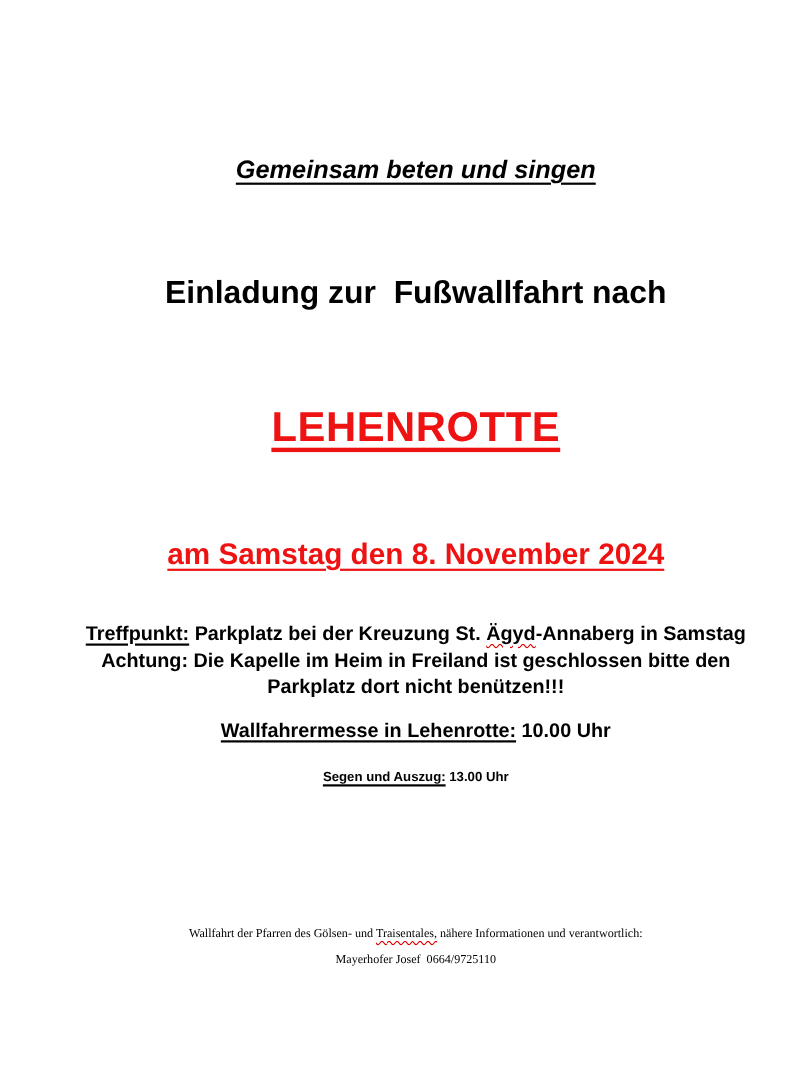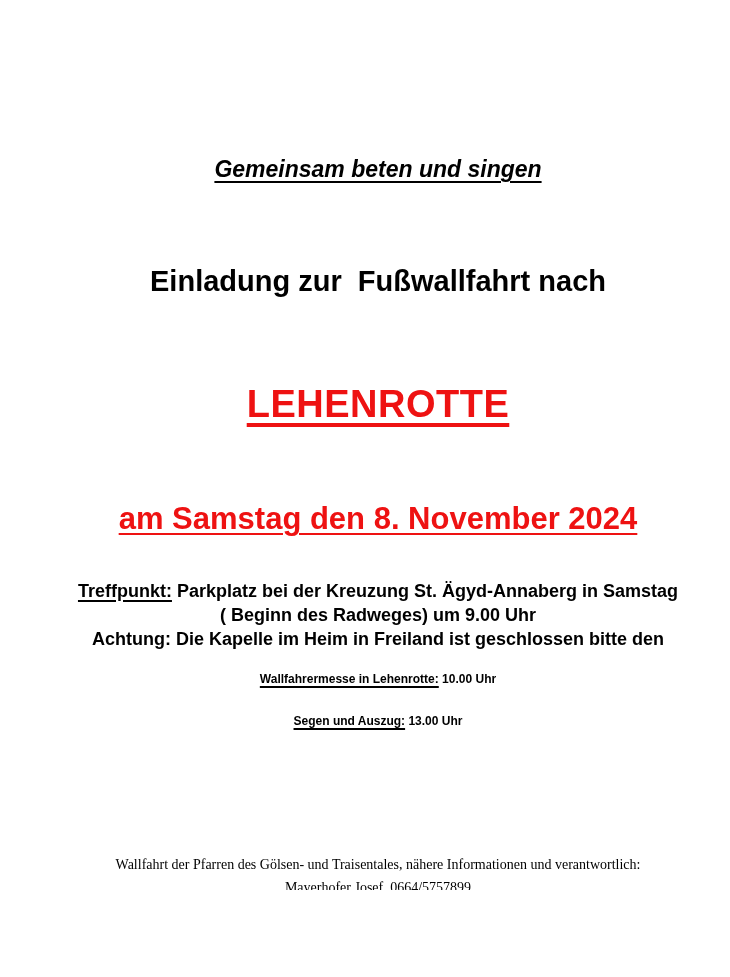--- a/index.html
+++ b/index.html
@@ -15,7 +15,7 @@
     background: var(--page-bg, #ffffff);
     color: var(--ink, #000000);
     box-sizing: border-box;
-    padding: 17px 42px 0 68px;
+    padding: 2px 42px 0 68px;
     overflow: hidden;
     font-family: "Liberation Sans", "DejaVu Sans", sans-serif;
   }

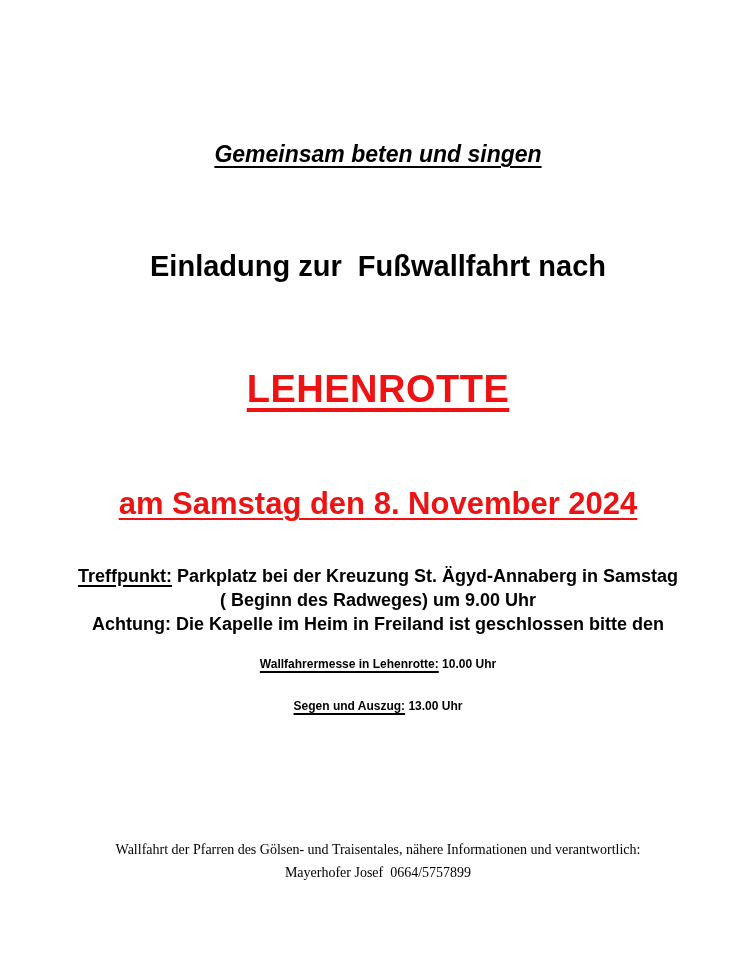--- a/index.html
+++ b/index.html
@@ -57,7 +57,7 @@
   }
   .date-line {
     margin-top: 76px;
-    font-size: 31px;
+    font-size: 27px;
     line-height: 28px;
     font-weight: bold;
     color: var(--accent-red, #ee1212);

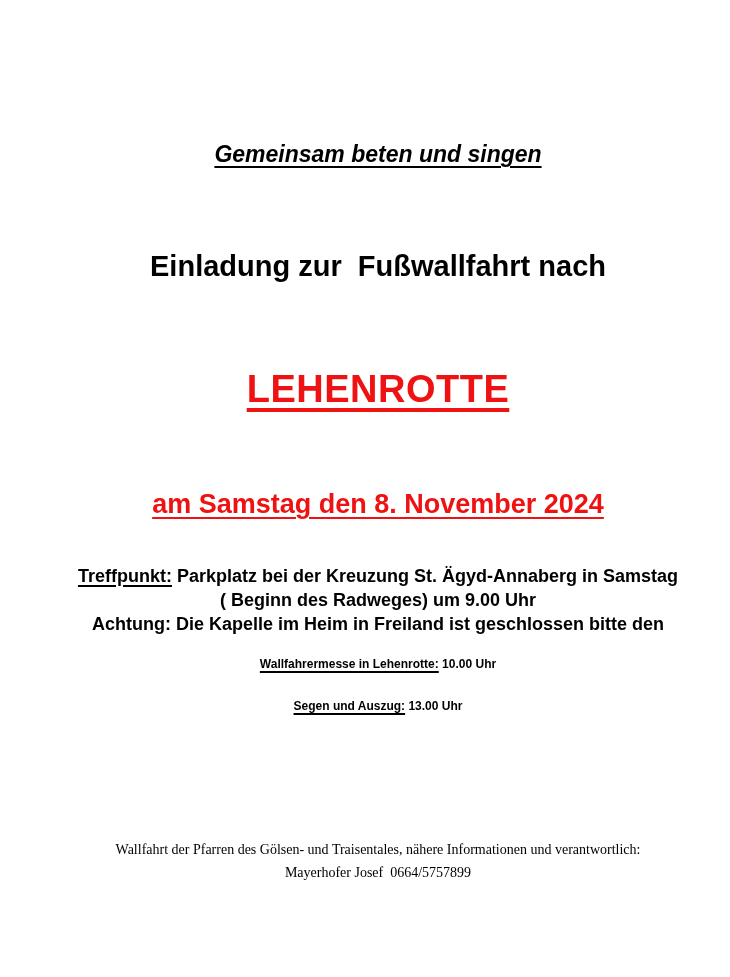--- a/index.html
+++ b/index.html
@@ -79,6 +79,7 @@
     text-underline-offset: 3px;
   }
   .spellcheck {
+    text-decoration: underline;
     text-decoration-style: wavy;
     text-decoration-color: #e00000;
     text-decoration-thickness: 1px;

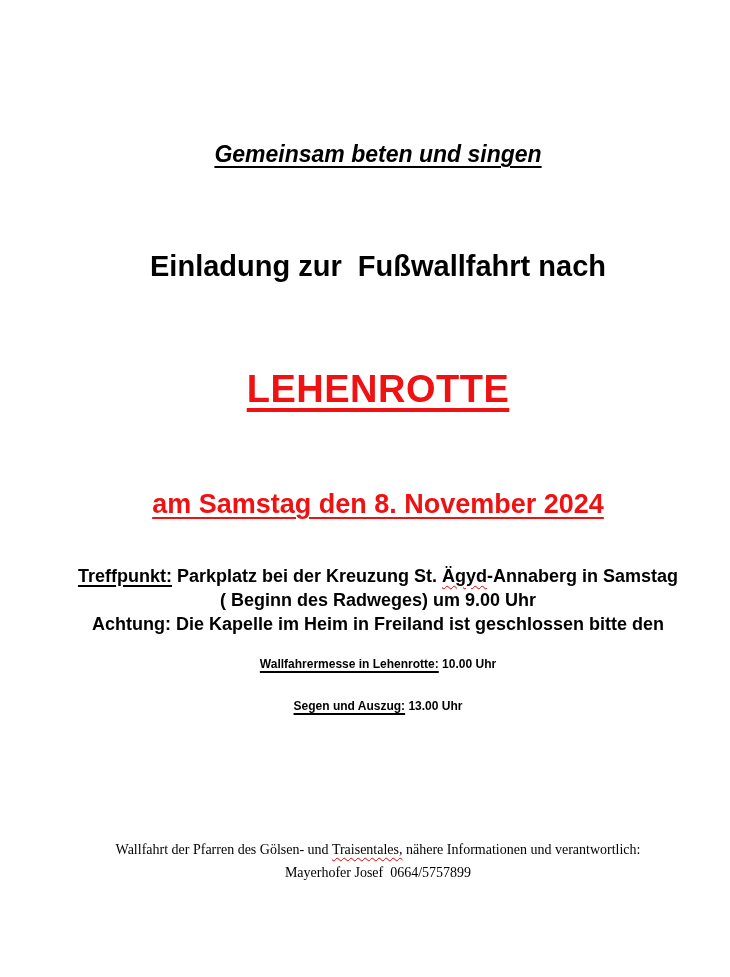--- a/index.html
+++ b/index.html
@@ -120,7 +120,6 @@
 
   <div class="details">
     <p class="line"><span class="label-u">Treffpunkt:</span><span> Parkplatz bei der Kreuzung St. </span><span class="spellcheck">Ägyd</span><span>-Annaberg in Samstag</span></p>
-    <p class="line">( Beginn des Radweges) um 9.00 Uhr</p>
     <p class="line">Achtung: Die Kapelle im Heim in Freiland ist geschlossen bitte den</p>
   </div>
 

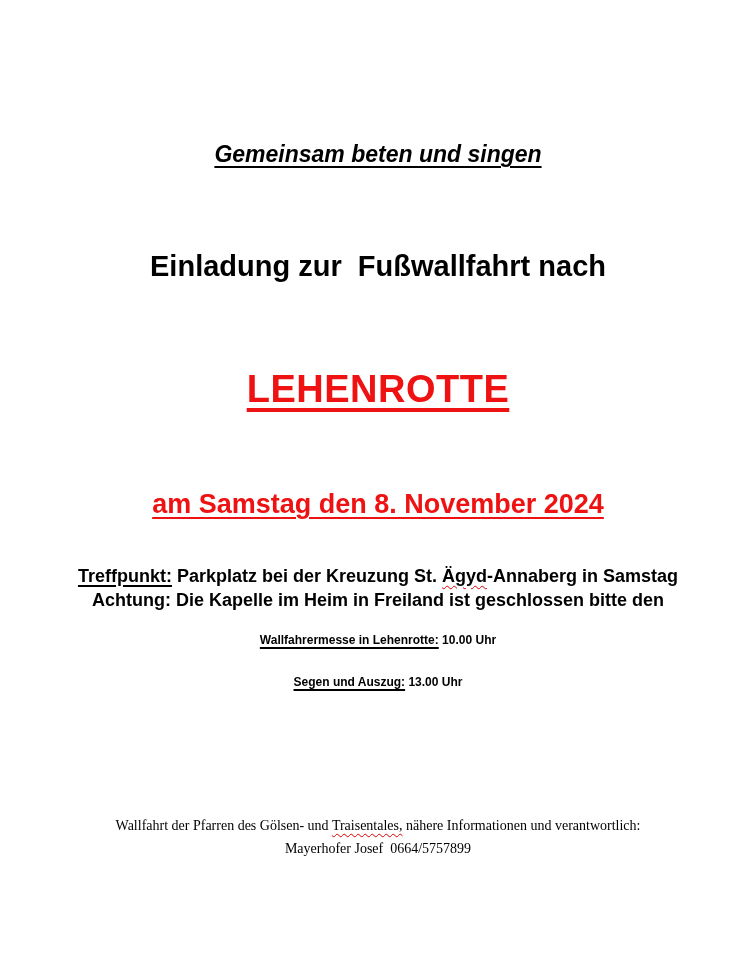--- a/index.html
+++ b/index.html
@@ -121,6 +121,7 @@
   <div class="details">
     <p class="line"><span class="label-u">Treffpunkt:</span><span> Parkplatz bei der Kreuzung St. </span><span class="spellcheck">Ägyd</span><span>-Annaberg in Samstag</span></p>
     <p class="line">Achtung: Die Kapelle im Heim in Freiland ist geschlossen bitte den</p>
+    <p class="line">Parkplatz dort nicht benützen!!!</p>
   </div>
 
   <p class="line mass-line"><span class="label-u">Wallfahrermesse in Lehenrotte:</span><span> 10.00 Uhr</span></p>

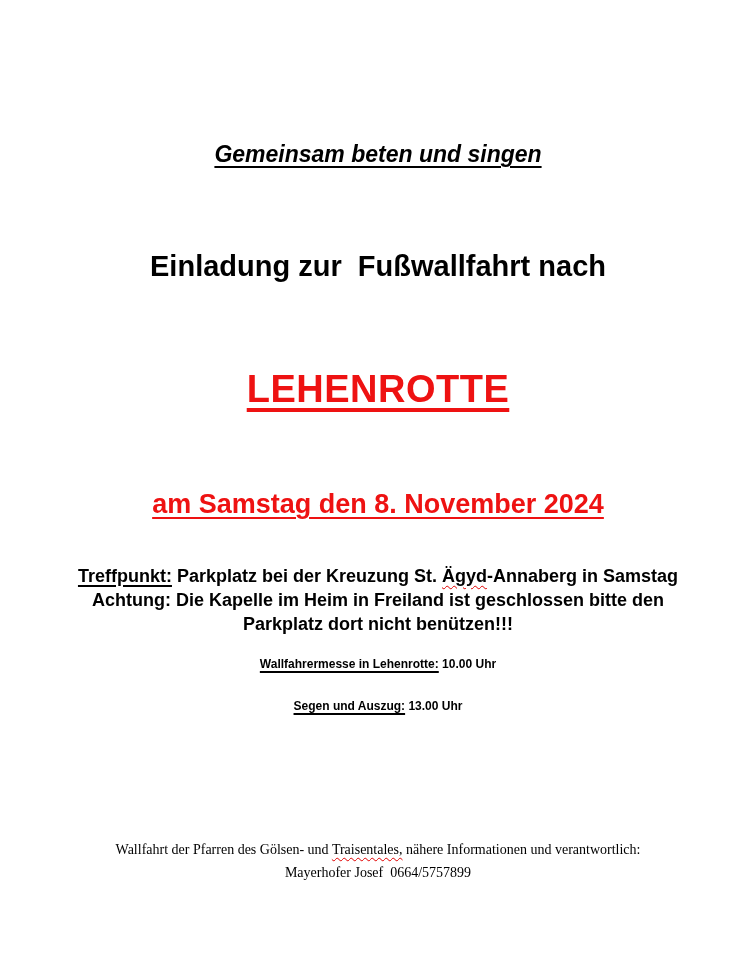--- a/index.html
+++ b/index.html
@@ -87,7 +87,7 @@
   }
   .mass-line {
     margin-top: 16px;
-    font-size: 12px;
+    font-size: 18px;
     line-height: 24px;
     font-weight: bold;
   }

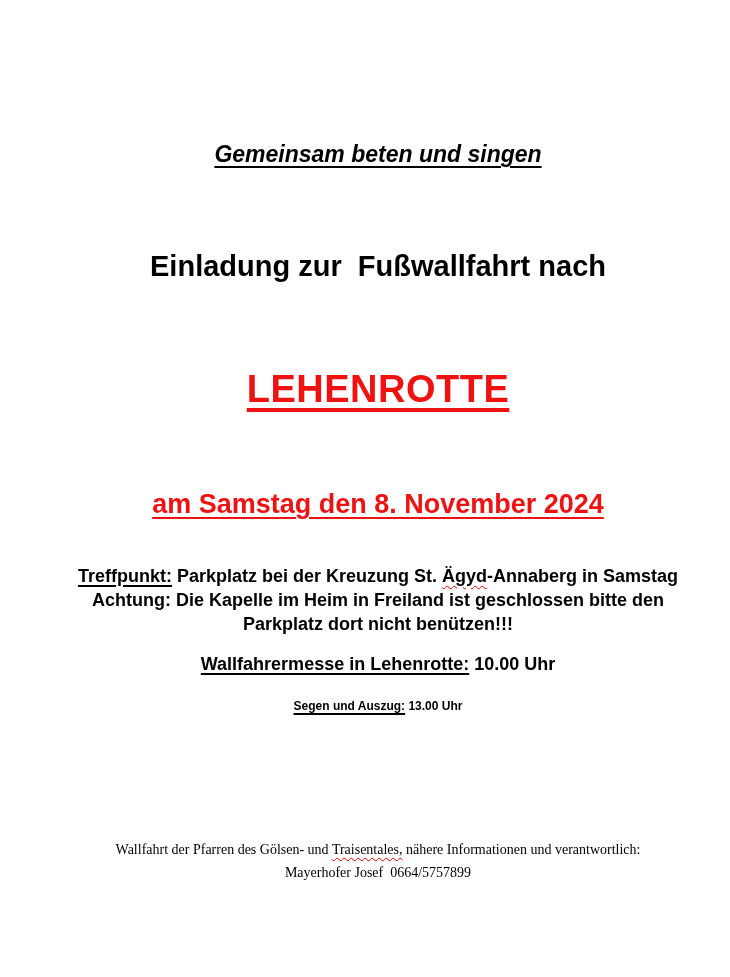--- a/index.html
+++ b/index.html
@@ -100,7 +100,7 @@
   .doc-footer {
     margin-top: 120px;
     font-family: "Liberation Serif", "DejaVu Serif", serif;
-    font-size: 14px;
+    font-size: 11px;
     line-height: 23px;
     font-weight: normal;
   }

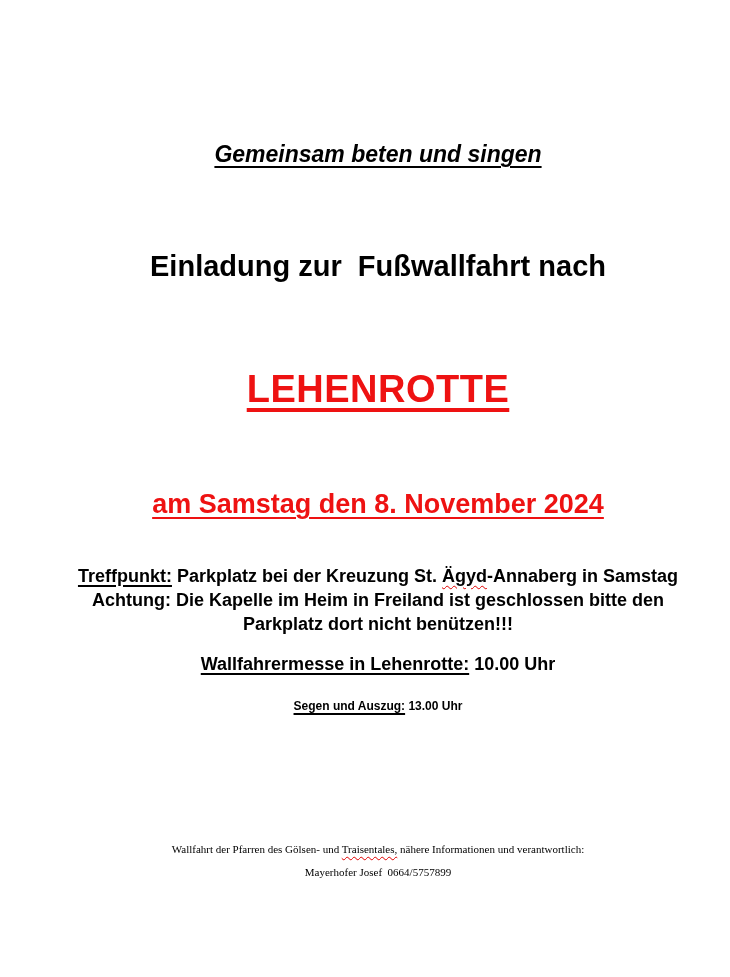--- a/index.html
+++ b/index.html
@@ -130,7 +130,7 @@
 
   <div class="doc-footer">
     <p class="line"><span>Wallfahrt der Pfarren des Gölsen- und </span><span class="spellcheck">Traisentales,</span><span> nähere Informationen und verantwortlich:</span></p>
-    <p class="line">Mayerhofer Josef  0664/5757899</p>
+    <p class="line">Mayerhofer Josef  0664/9725110</p>
   </div>
 
 </div>

